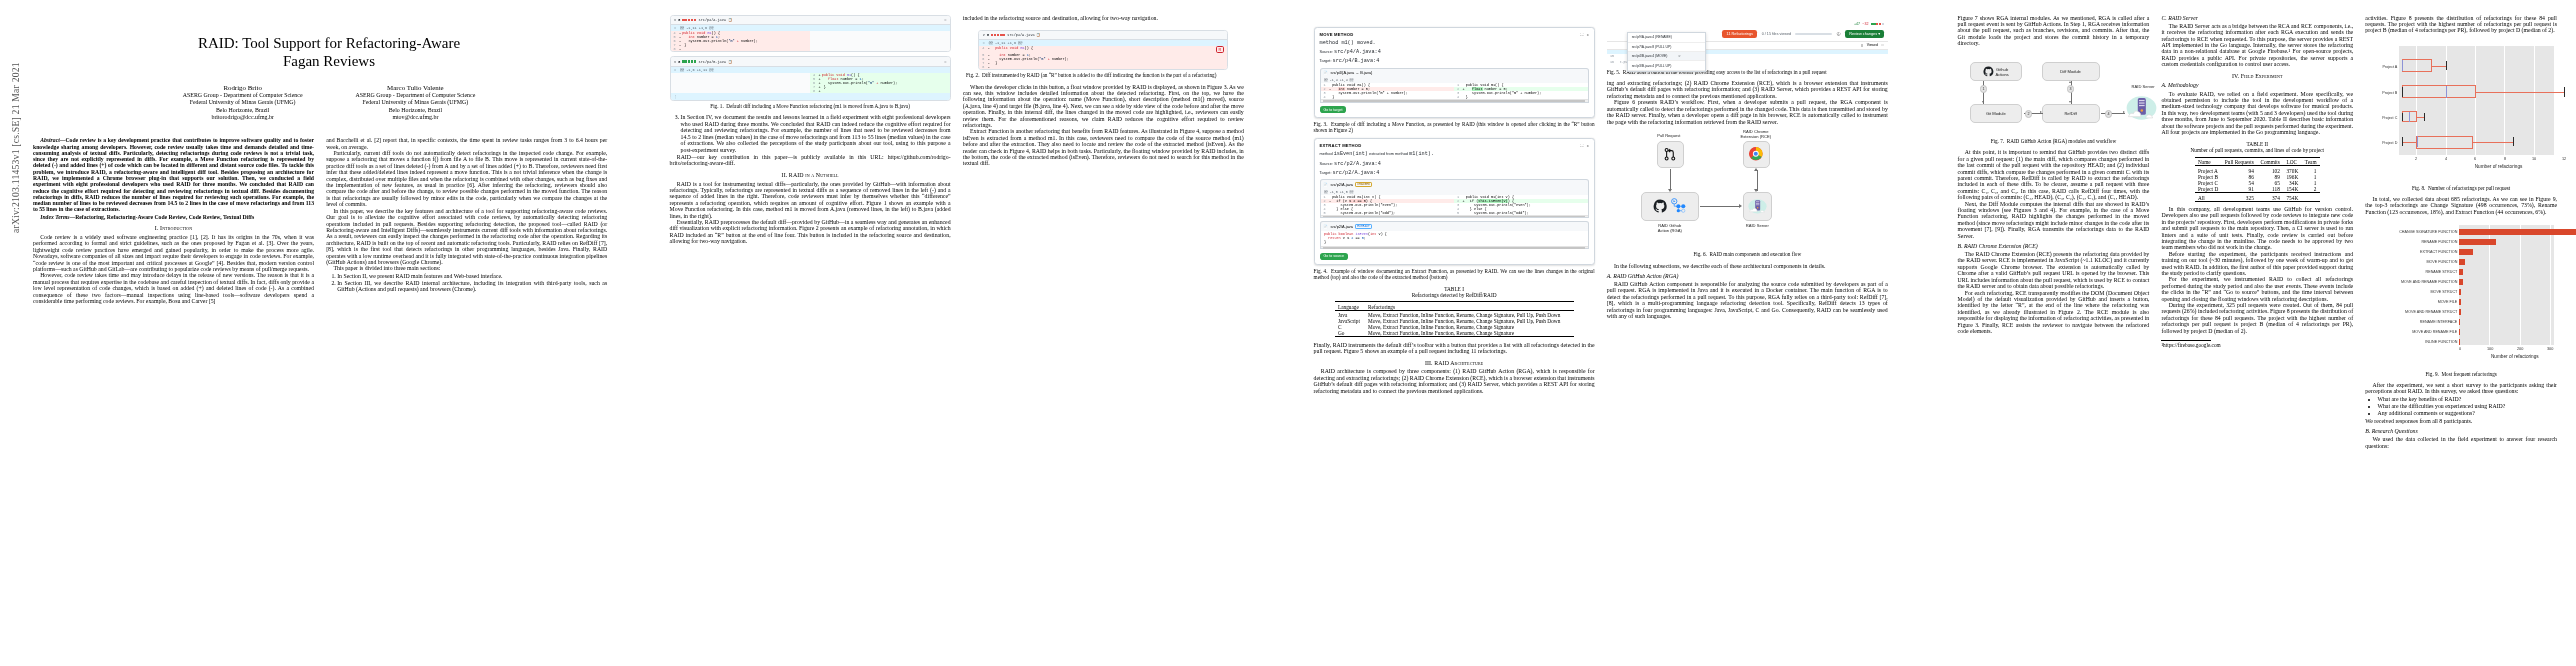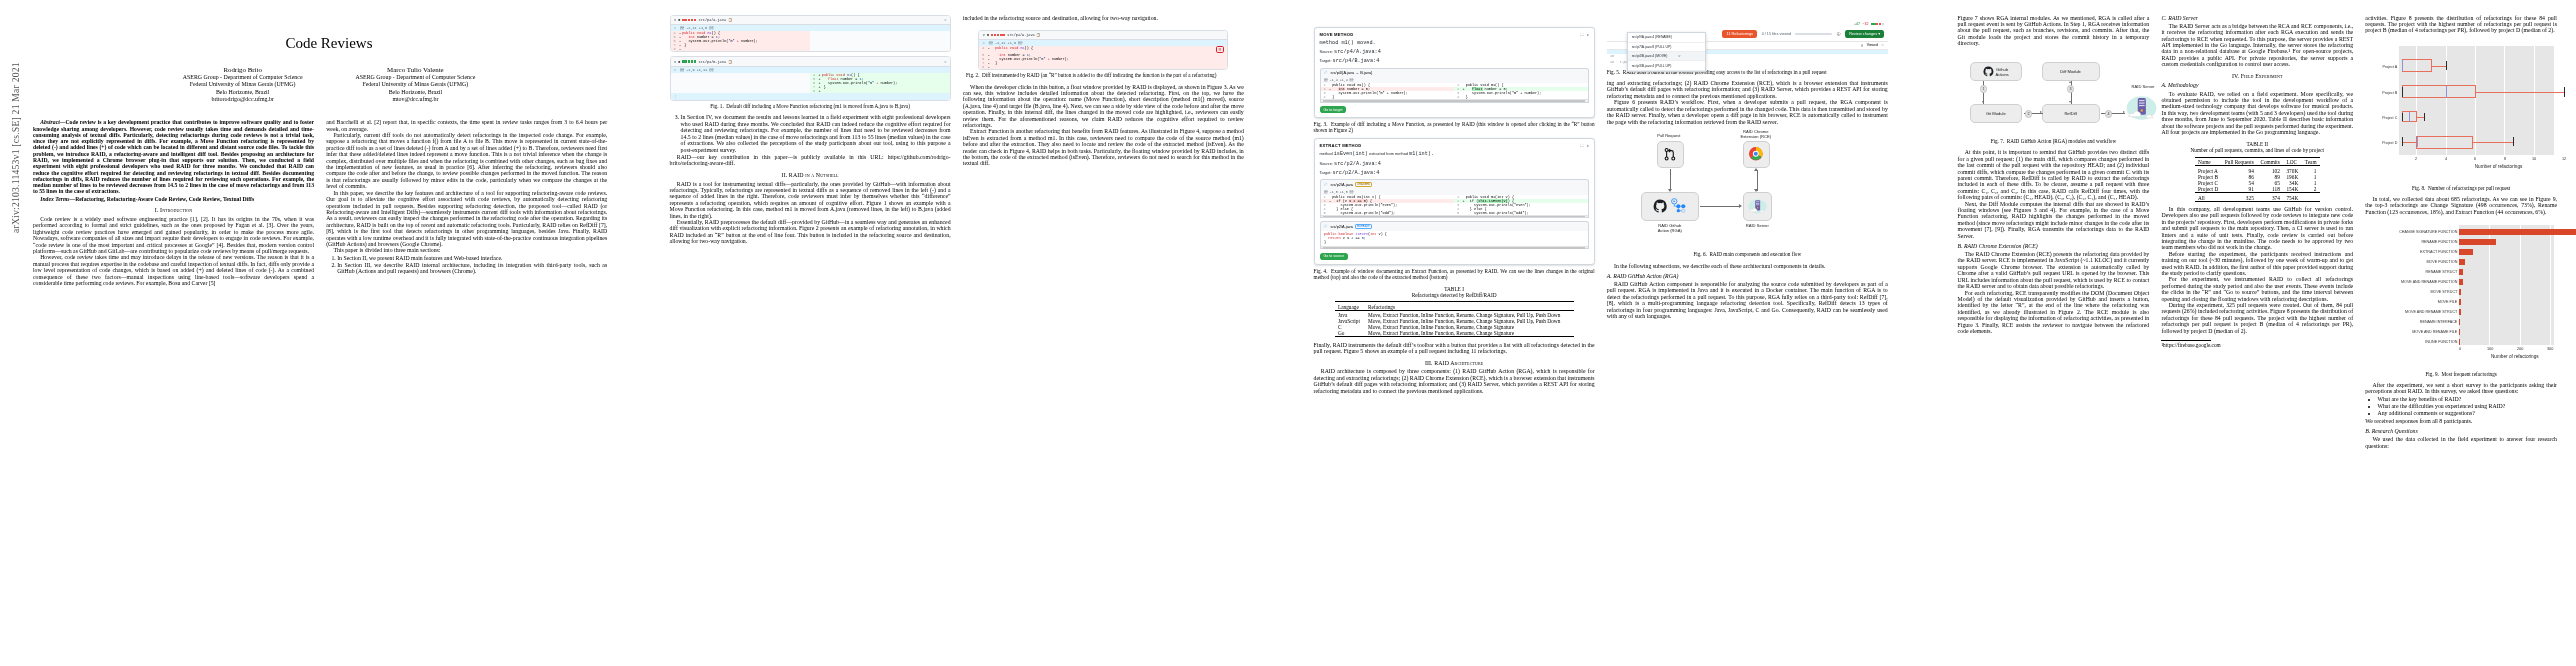--- a/index.html
+++ b/index.html
@@ -153,6 +153,7 @@
     <div class="arxiv">arXiv:2103.11453v1  [cs.SE]  21 Mar 2021</div>
 
     <div class="title">
+      <div>RAID: Tool Support for Refactoring-Aware</div>
       <div>Code Reviews</div>
     </div>
 

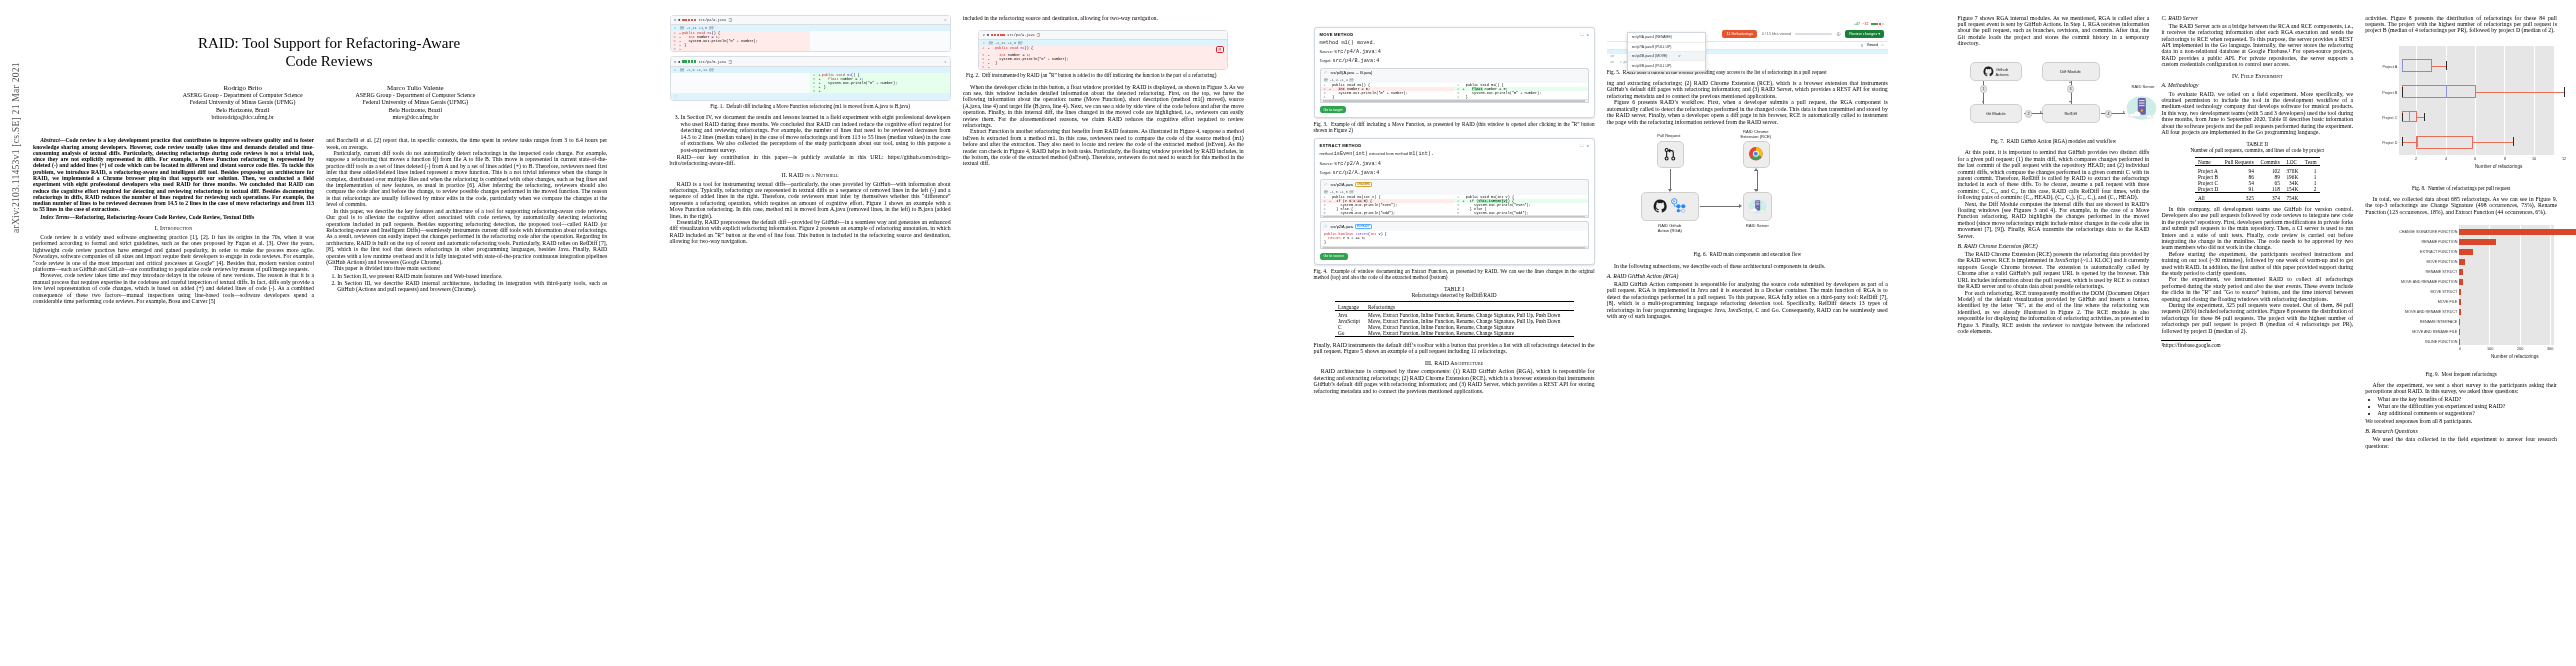--- a/index.html
+++ b/index.html
@@ -154,7 +154,7 @@
 
     <div class="title">
       <div>RAID: Tool Support for Refactoring-Aware</div>
-      <div>Code Reviews</div>
+      <div>Fagan Reviews</div>
     </div>
 
     <div class="authors">

